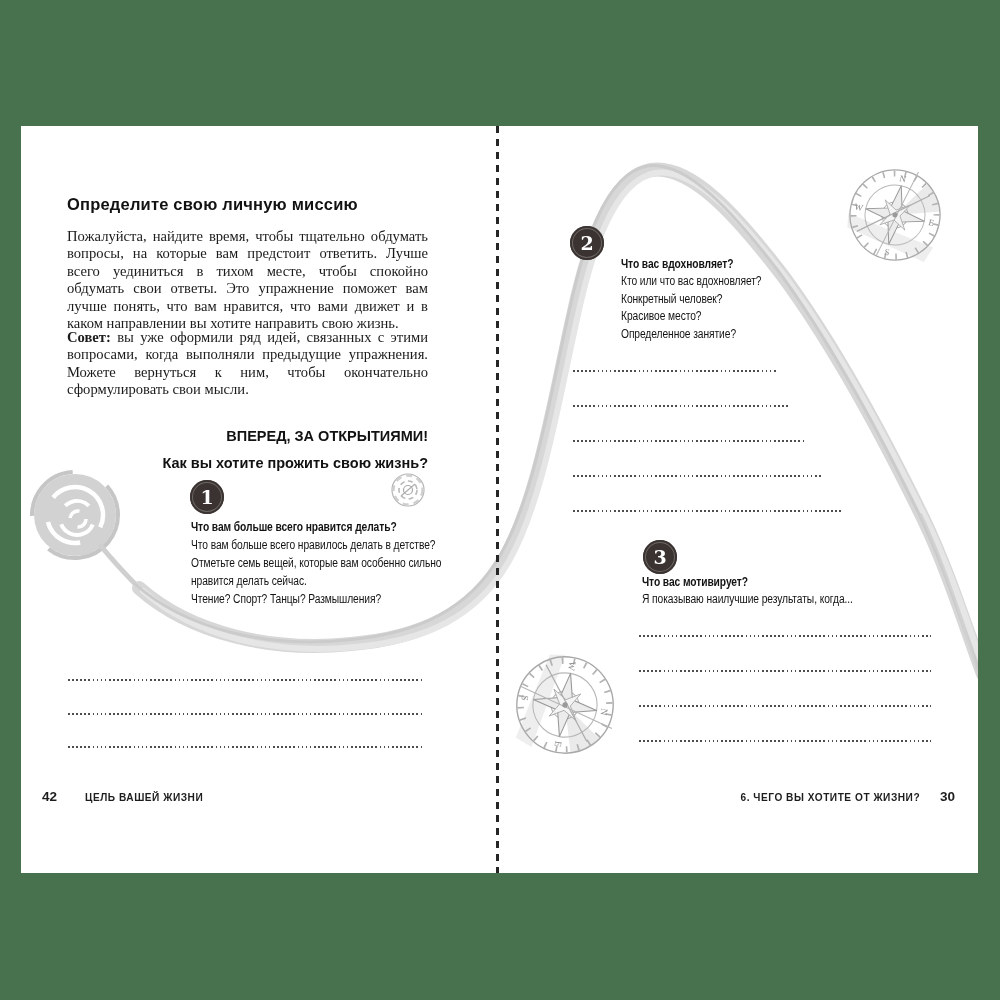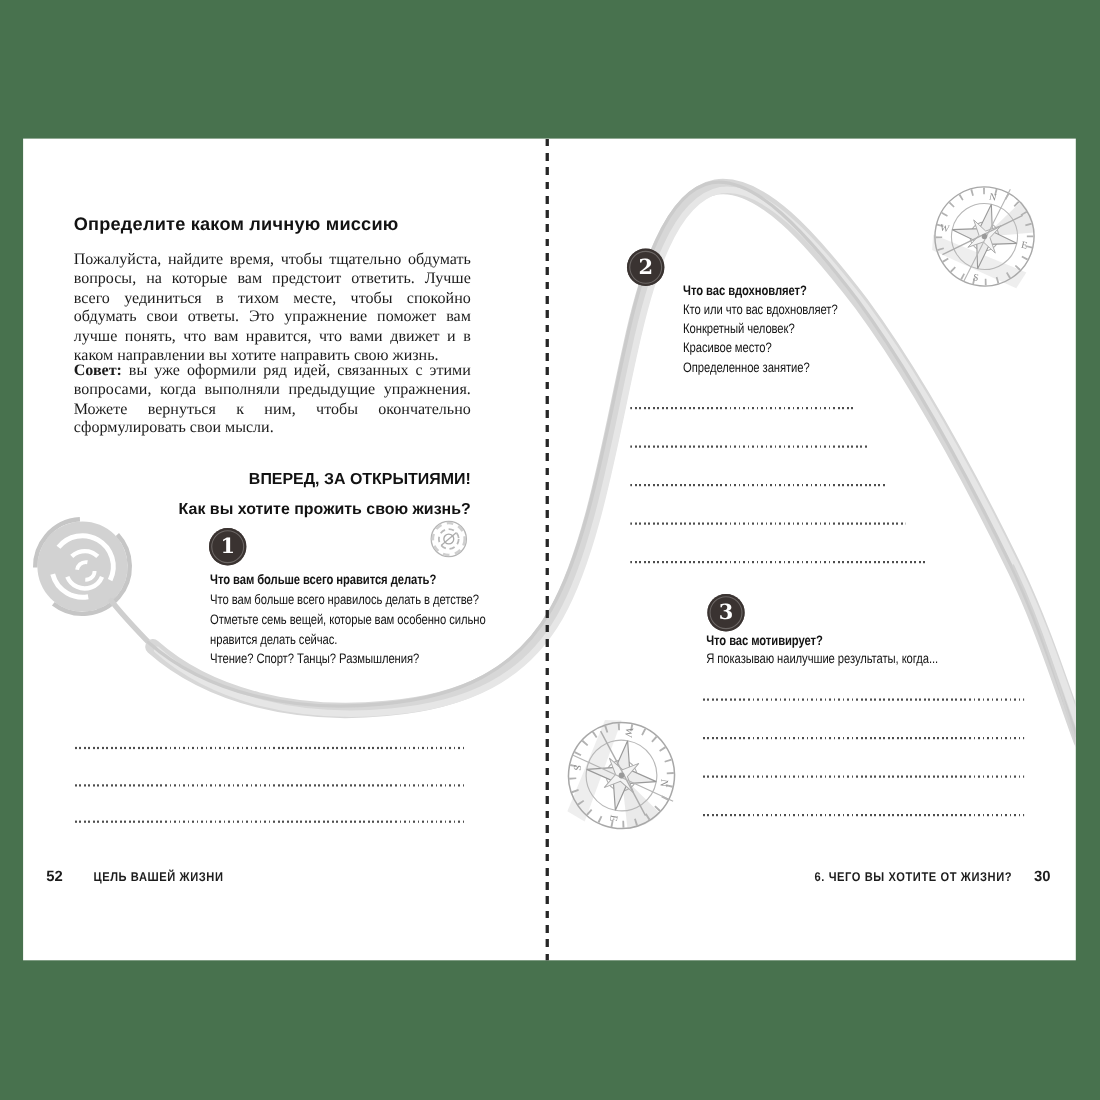--- a/index.html
+++ b/index.html
@@ -115,7 +115,7 @@
     <div class="content">
 
       <div>
-        <div class="abs heading" style="left:46px;top:69px;">Определите каком личную миссию</div>
+        <div class="abs heading" style="left:46px;top:69px;">Определите свою личную миссию</div>
 
         <div class="abs serif" style="left:46px;top:102px;width:361px;">Пожалуйста, найдите время, чтобы тщательно обдумать вопросы, на которые вам предстоит ответить. Лучше всего уединиться в тихом месте, чтобы спокойно обдумать свои ответы. Это упражнение поможет вам лучше понять, что вам нравится, что вами движет и в каком направлении вы хотите направить свою жизнь.</div>
 

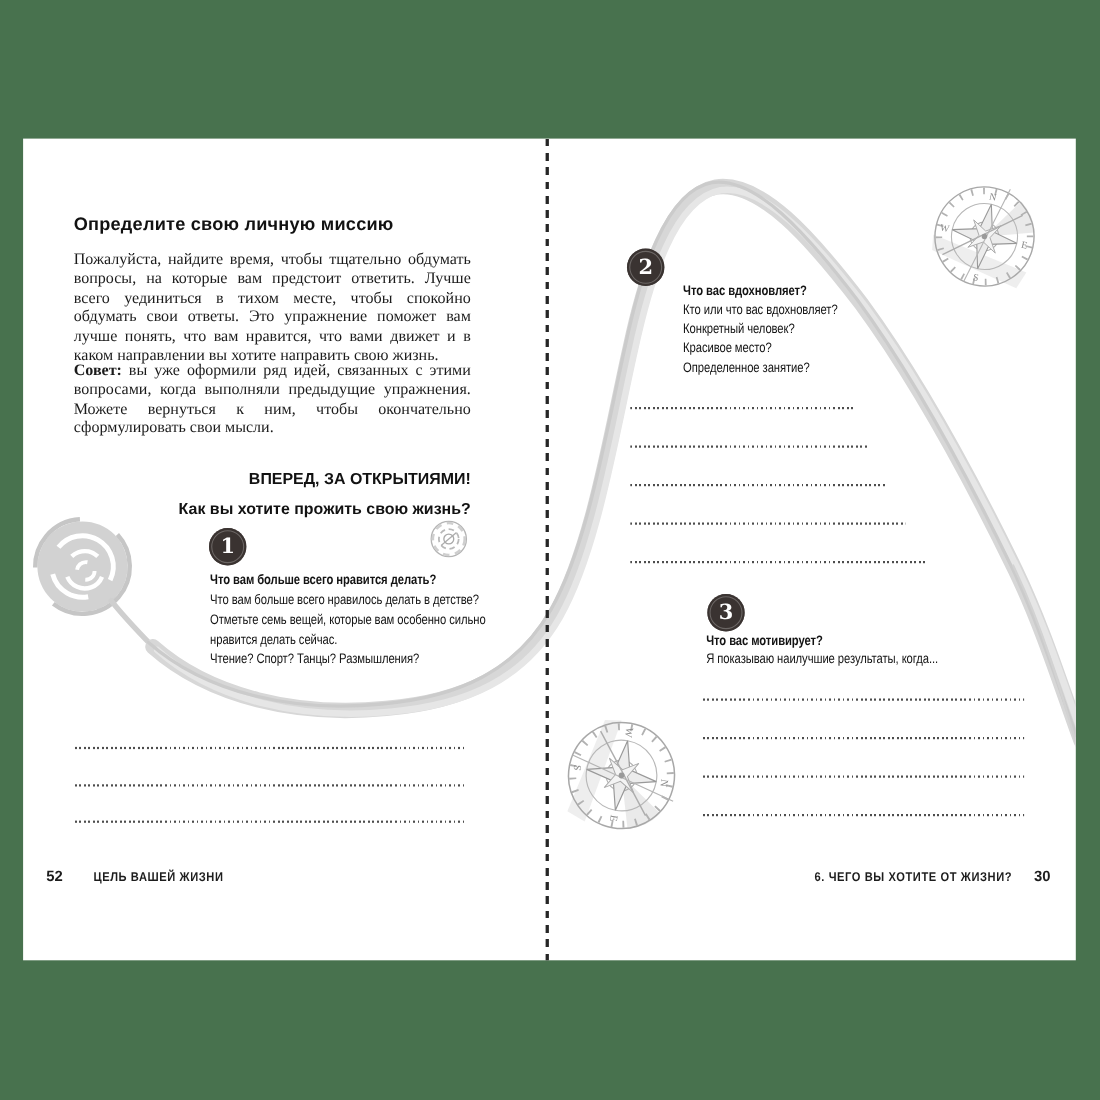--- a/index.html
+++ b/index.html
@@ -139,7 +139,7 @@
         <div class="abs dot-line" style="left:47px;top:620px;width:354px;"></div>
 
         <div class="abs footer footer-left" style="left:21px;top:663px;">
-          <span class="pnum">52</span>
+          <span class="pnum">42</span>
           <span class="rtitle">ЦЕЛЬ ВАШЕЙ ЖИЗНИ</span>
         </div>
       </div>

